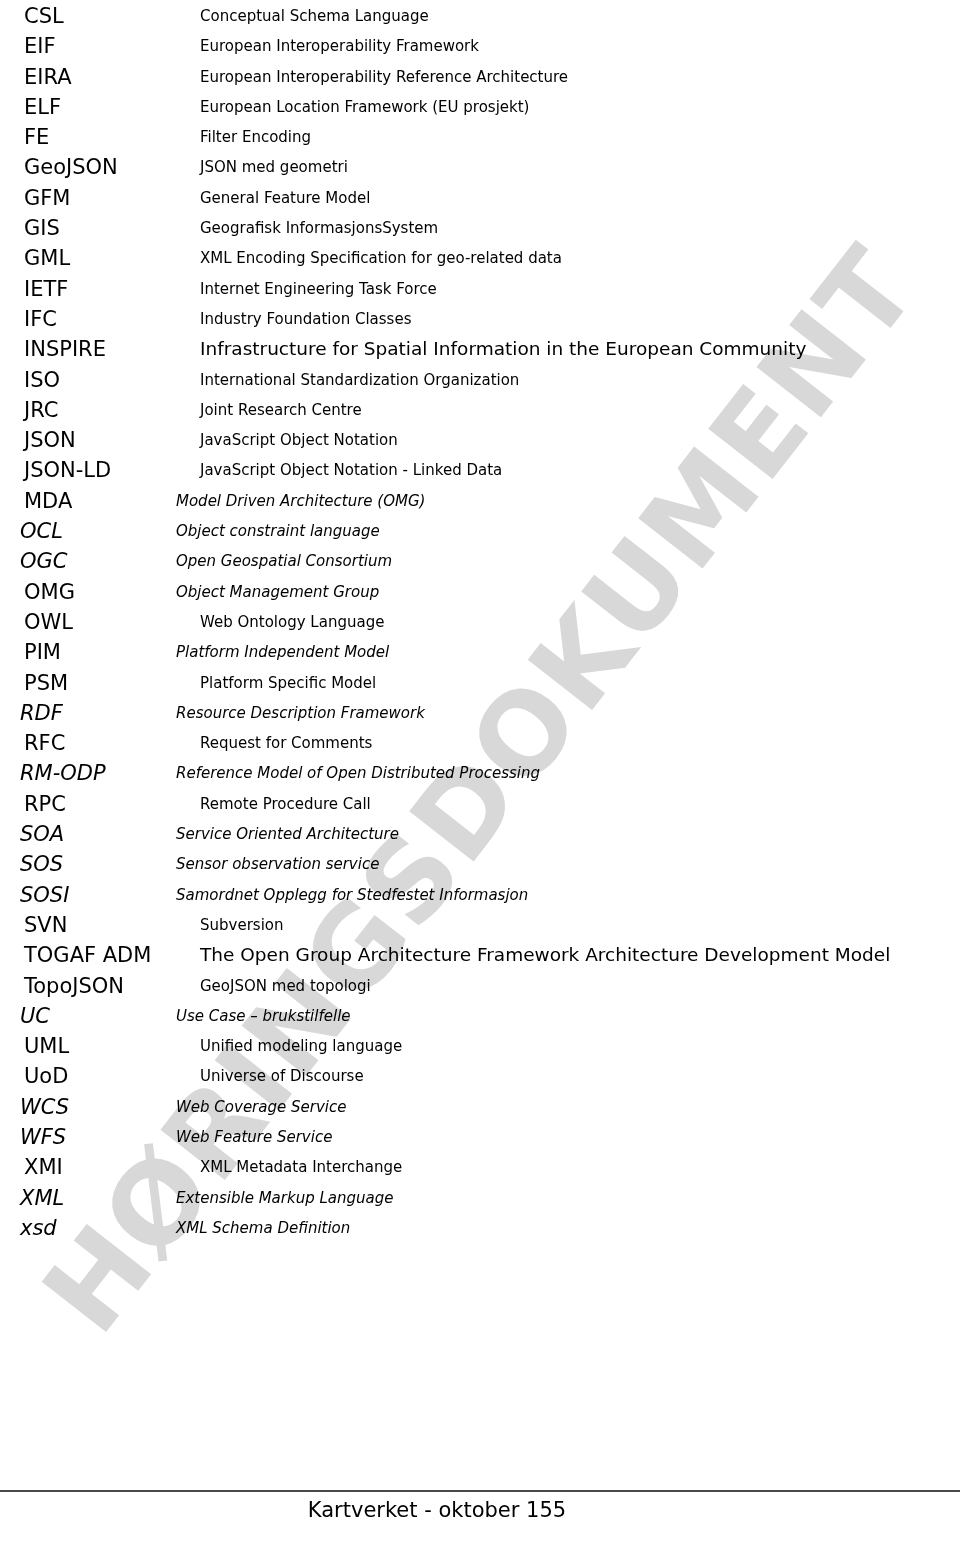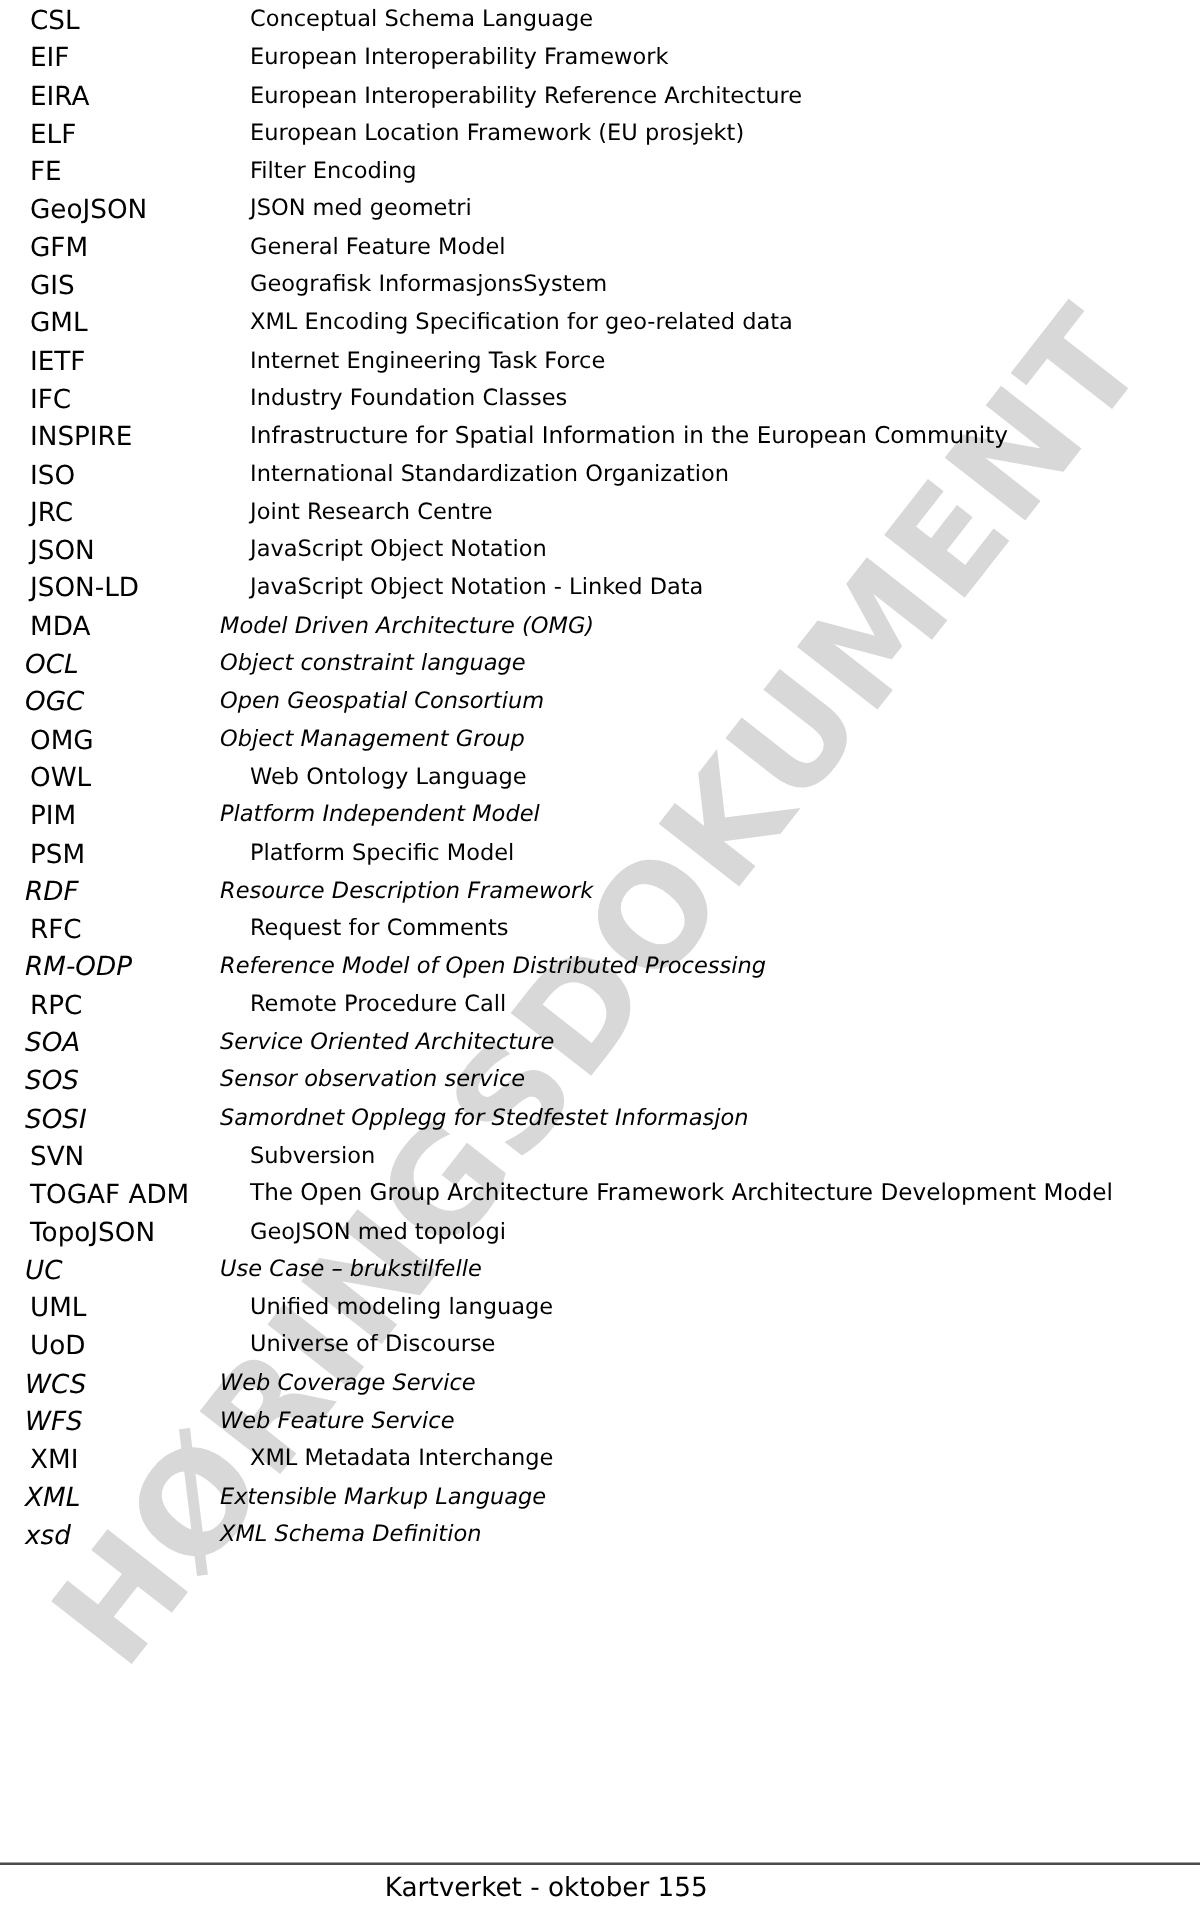--- a/index.html
+++ b/index.html
@@ -68,7 +68,7 @@
   }
   .gl-def {
     display: inline-block;
-    font-size: 18px;
+    font-size: 15px;
     vertical-align: top;
   }
   .it { font-style: italic; }

